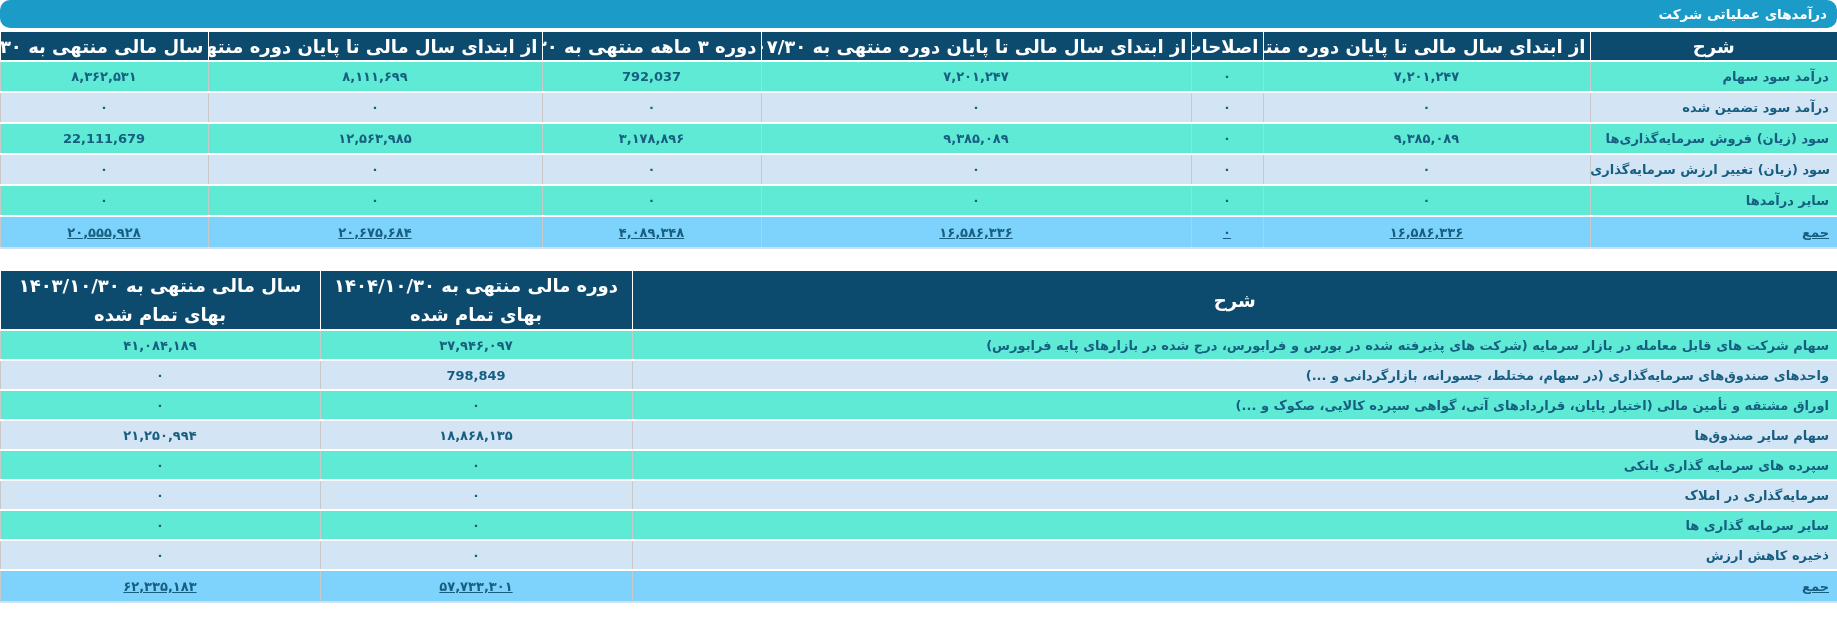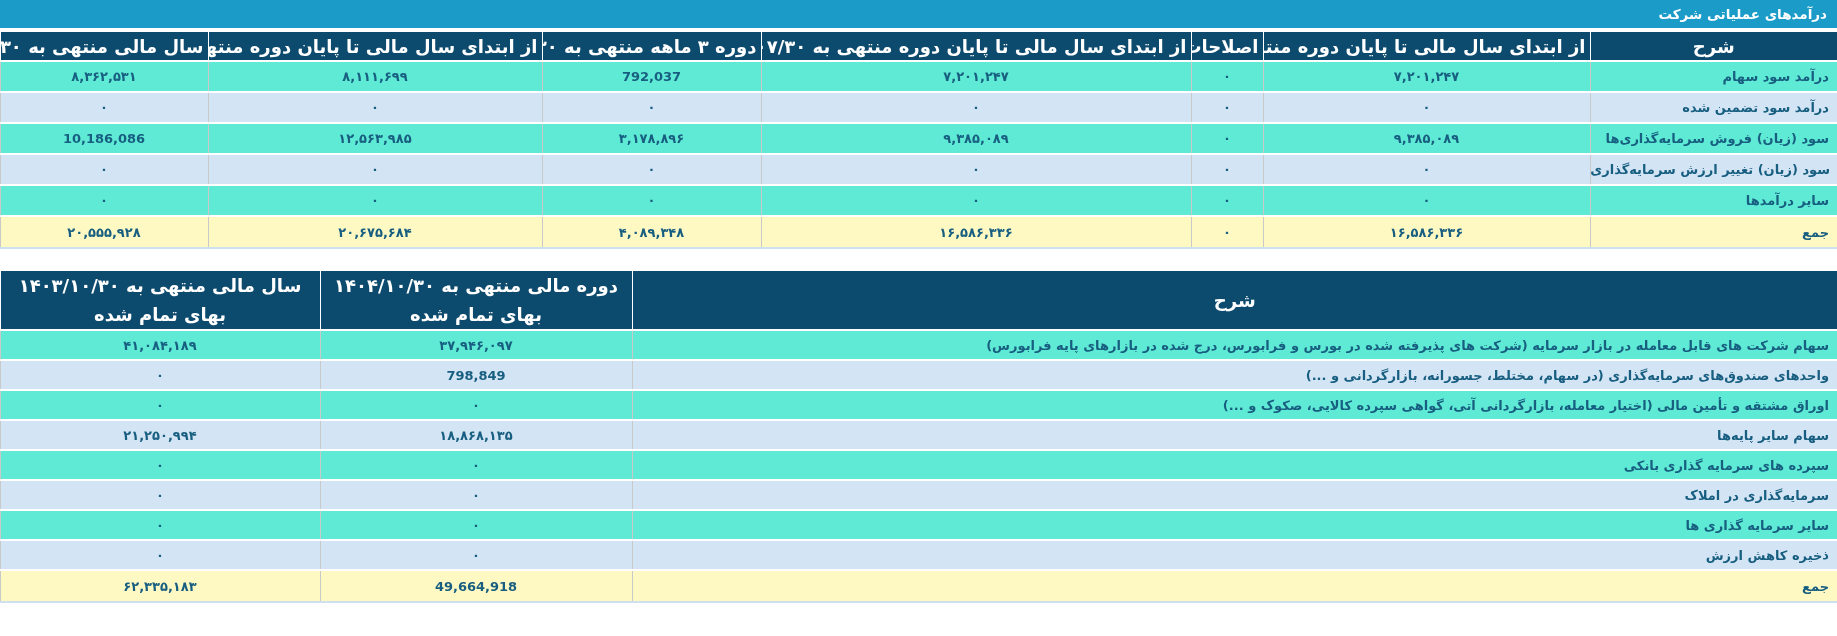--- a/index.html
+++ b/index.html
@@ -29,6 +29,7 @@
     box-sizing: border-box;
     text-align: right;
     margin-bottom: 4px;
+    border-radius: 10px;
   }
 
   table.dtbl {

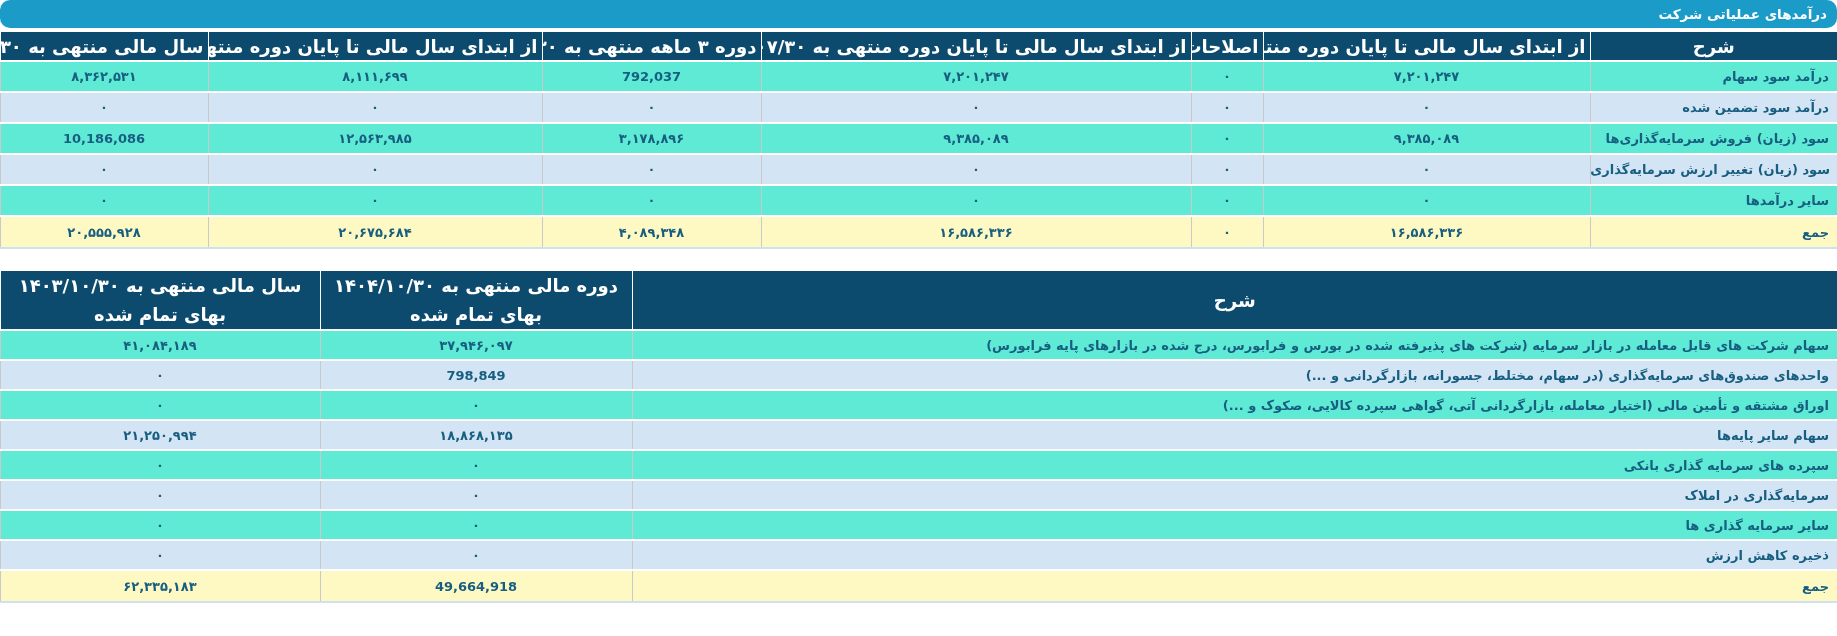--- a/index.html
+++ b/index.html
@@ -140,7 +140,7 @@
             <td class="col-yellow">۹,۳۸۵,۰۸۹</td>
             <td>۳,۱۷۸,۸۹۶</td>
             <td class="col-yellow">۱۲,۵۶۳,۹۸۵</td>
-            <td>10,186,086</td>
+            <td>22,111,679</td>
           </tr>
           <tr class="r-blue">
             <td class="lbl">سود (زیان) تغییر ارزش سرمایه‌گذاری‌ها</td>

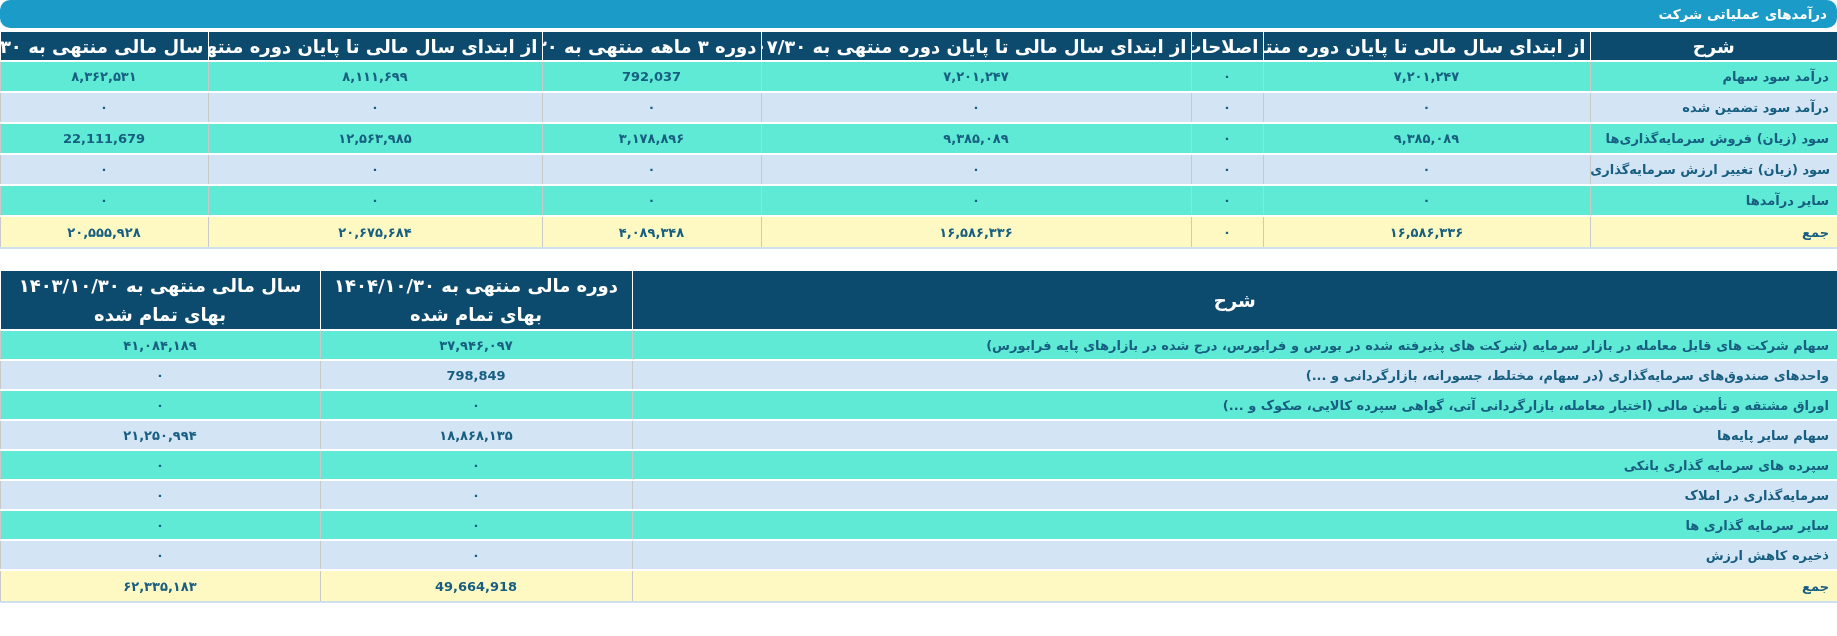--- a/index.html
+++ b/index.html
@@ -69,7 +69,7 @@
   .dtbl tr.r-gray td { background: #5eead4; }
   .dtbl tr.r-blue td { background: #d3e5f4; }
   .dtbl td.col-yellow { background: #fbe3a4; }
-  .dtbl tr.r-total td { background: #fef9c3; height: 30px; }
+  .dtbl tr.r-total td { background: #7dd3fc; height: 30px; text-decoration: underline; }
   table.dtbl { border-bottom: 2px solid #cfe0ee; }
 
   

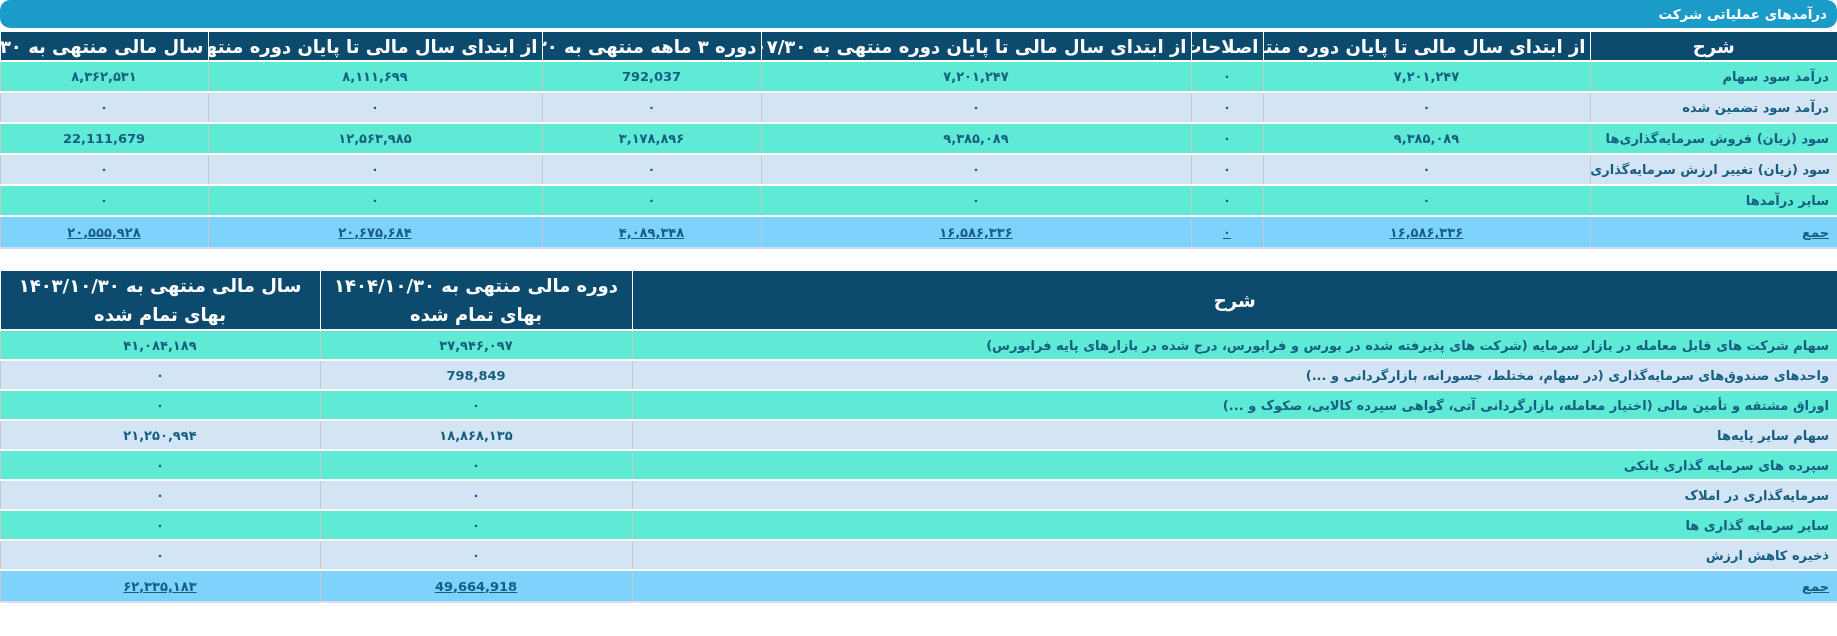--- a/index.html
+++ b/index.html
@@ -203,7 +203,7 @@
             <td>۰</td>
           </tr>
           <tr class="r-gray">
-            <td class="lbl">اوراق مشتقه و تأمین مالی (اختیار معامله، بازارگردانی آتی، گواهی سپرده کالایی، صکوک و ...)</td>
+            <td class="lbl">اوراق مشتقه و تأمین مالی (اختیار پایان، قراردادهای آتی، گواهی سپرده کالایی، صکوک و ...)</td>
             <td>۰</td>
             <td>۰</td>
           </tr>

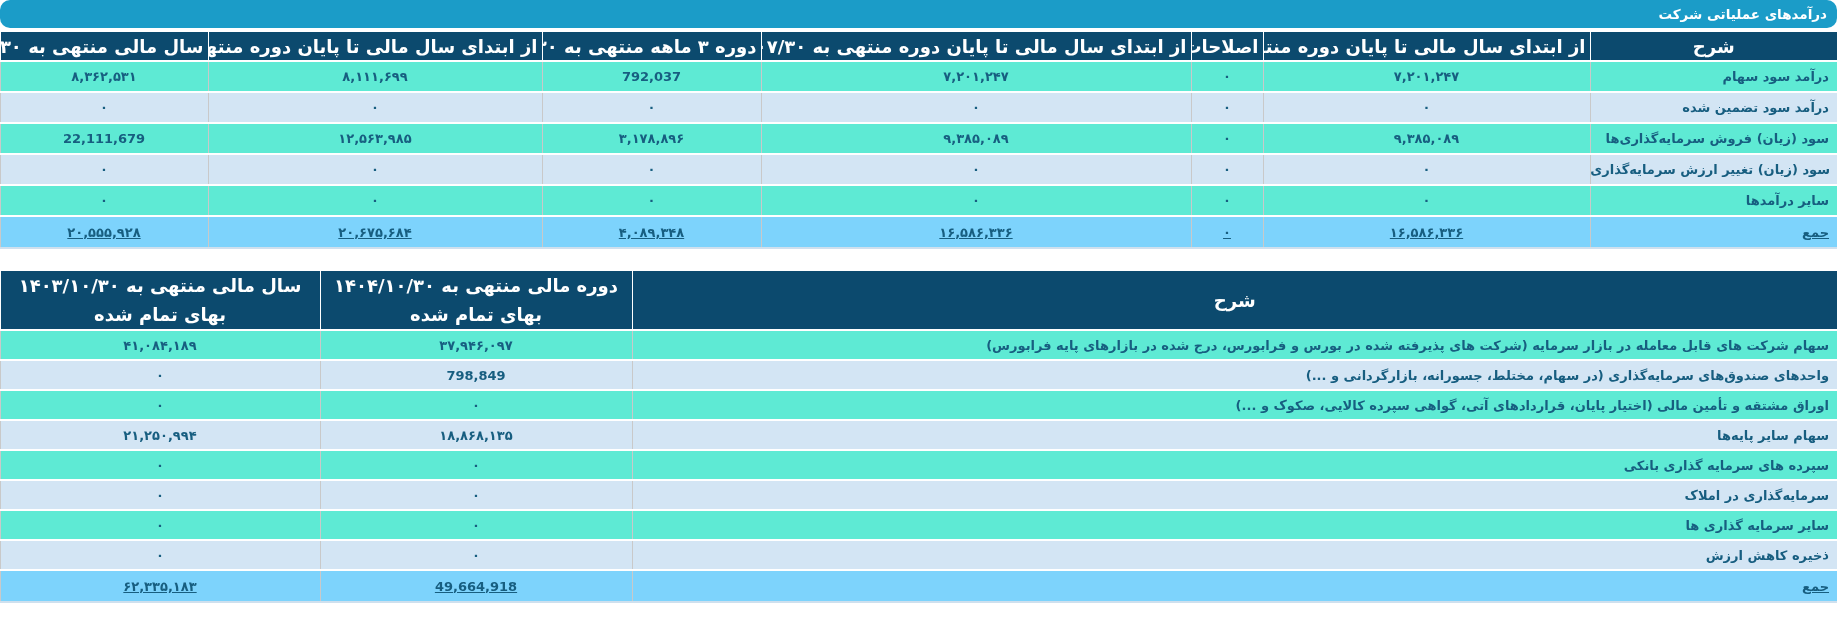--- a/index.html
+++ b/index.html
@@ -208,7 +208,7 @@
             <td>۰</td>
           </tr>
           <tr class="r-blue">
-            <td class="lbl">سهام سایر پایه‌ها</td>
+            <td class="lbl">سهام سایر صندوق‌ها</td>
             <td>۱۸,۸۶۸,۱۳۵</td>
             <td>۲۱,۲۵۰,۹۹۴</td>
           </tr>

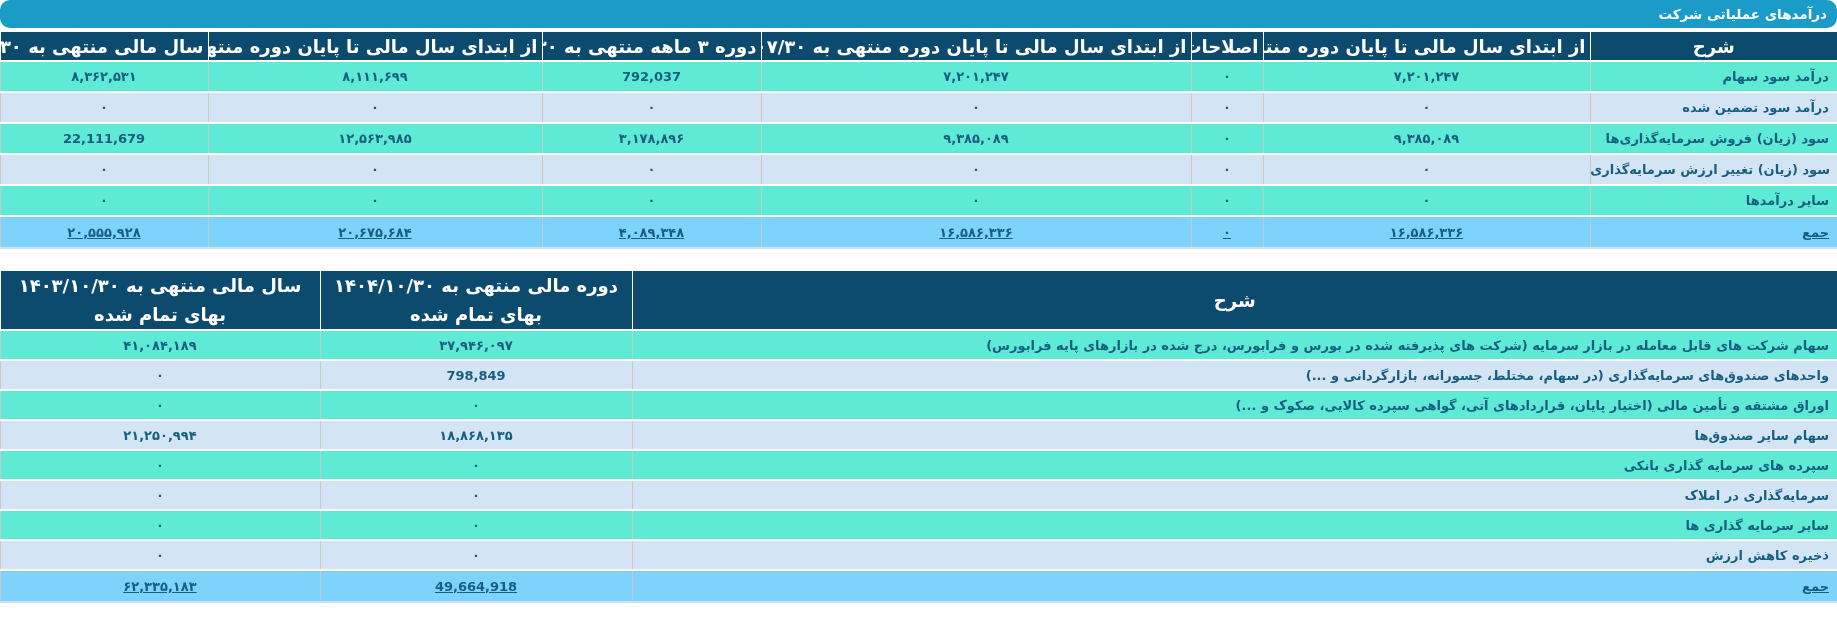--- a/index.html
+++ b/index.html
@@ -234,7 +234,7 @@
           </tr>
           <tr class="r-total">
             <td class="lbl">جمع</td>
-            <td>49,664,918</td>
+            <td>۵۷,۷۳۳,۳۰۱</td>
             <td>۶۲,۳۳۵,۱۸۳</td>
           </tr>
         </tbody>

